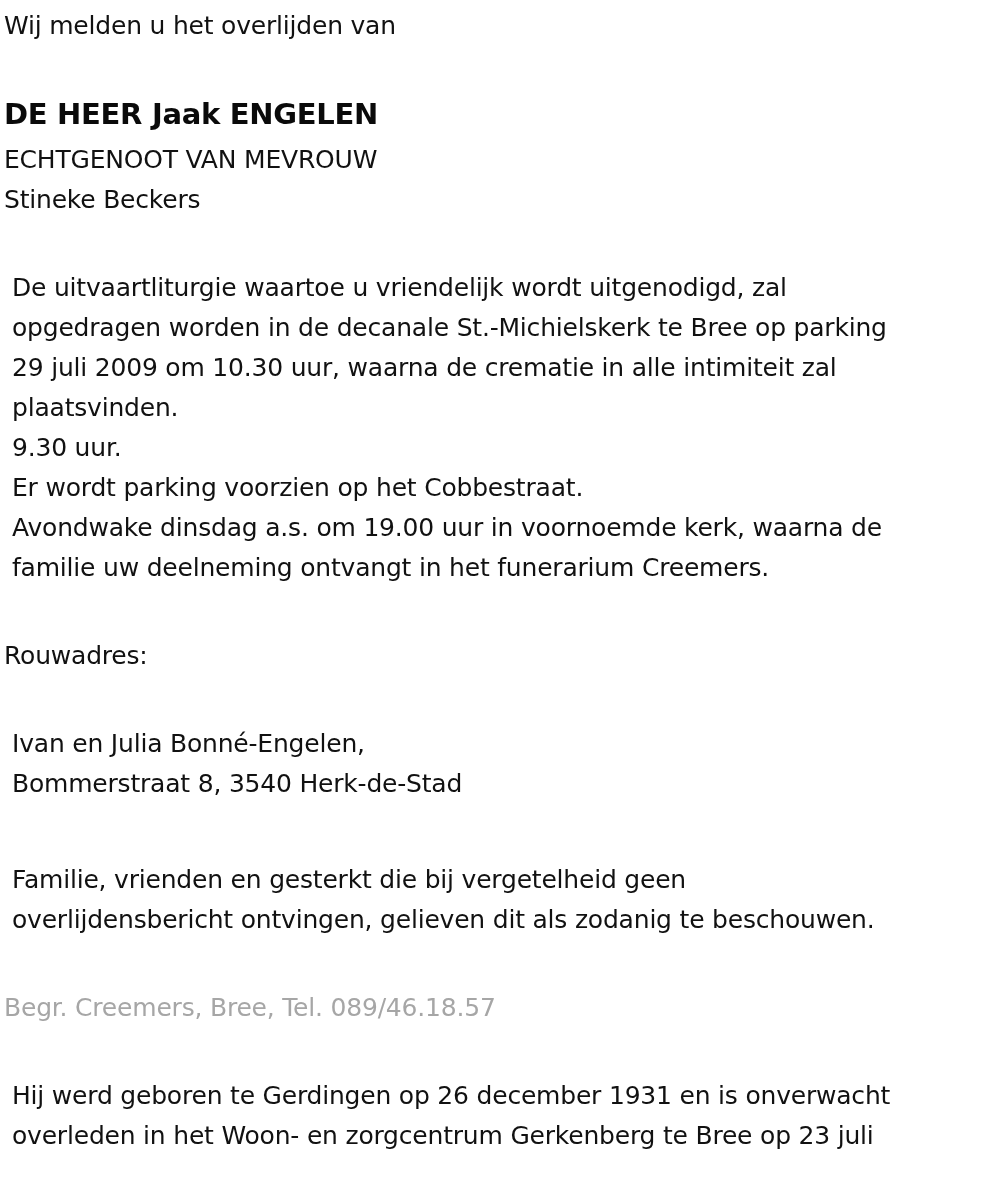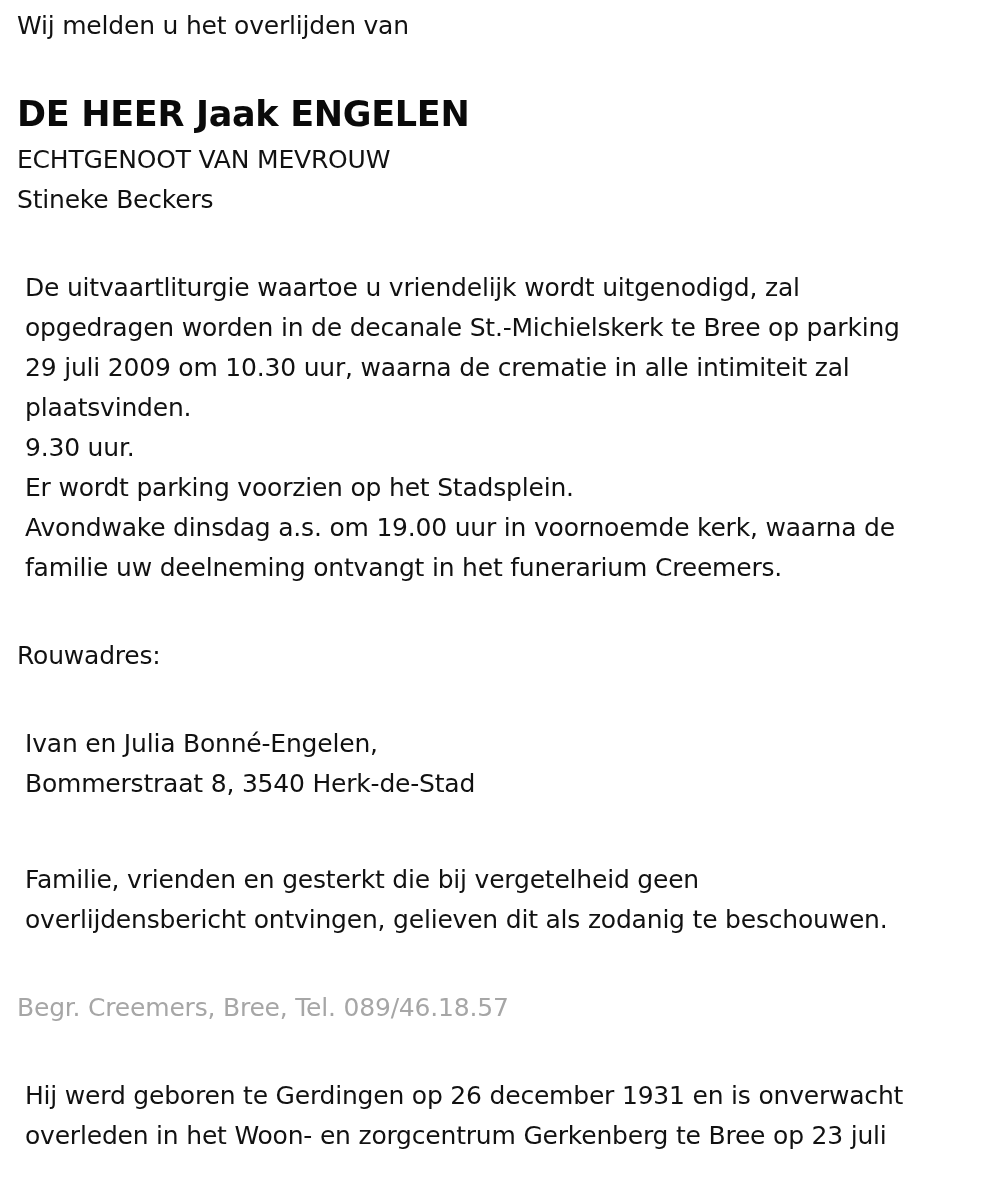--- a/index.html
+++ b/index.html
@@ -15,7 +15,7 @@
       color: #111111;
     }
     .page {
-      padding: 6px 0 0 17px;
+      padding: 6px 0 0 4px;
       font-size: 25px;
       line-height: 40px;
       letter-spacing: -0.2px;

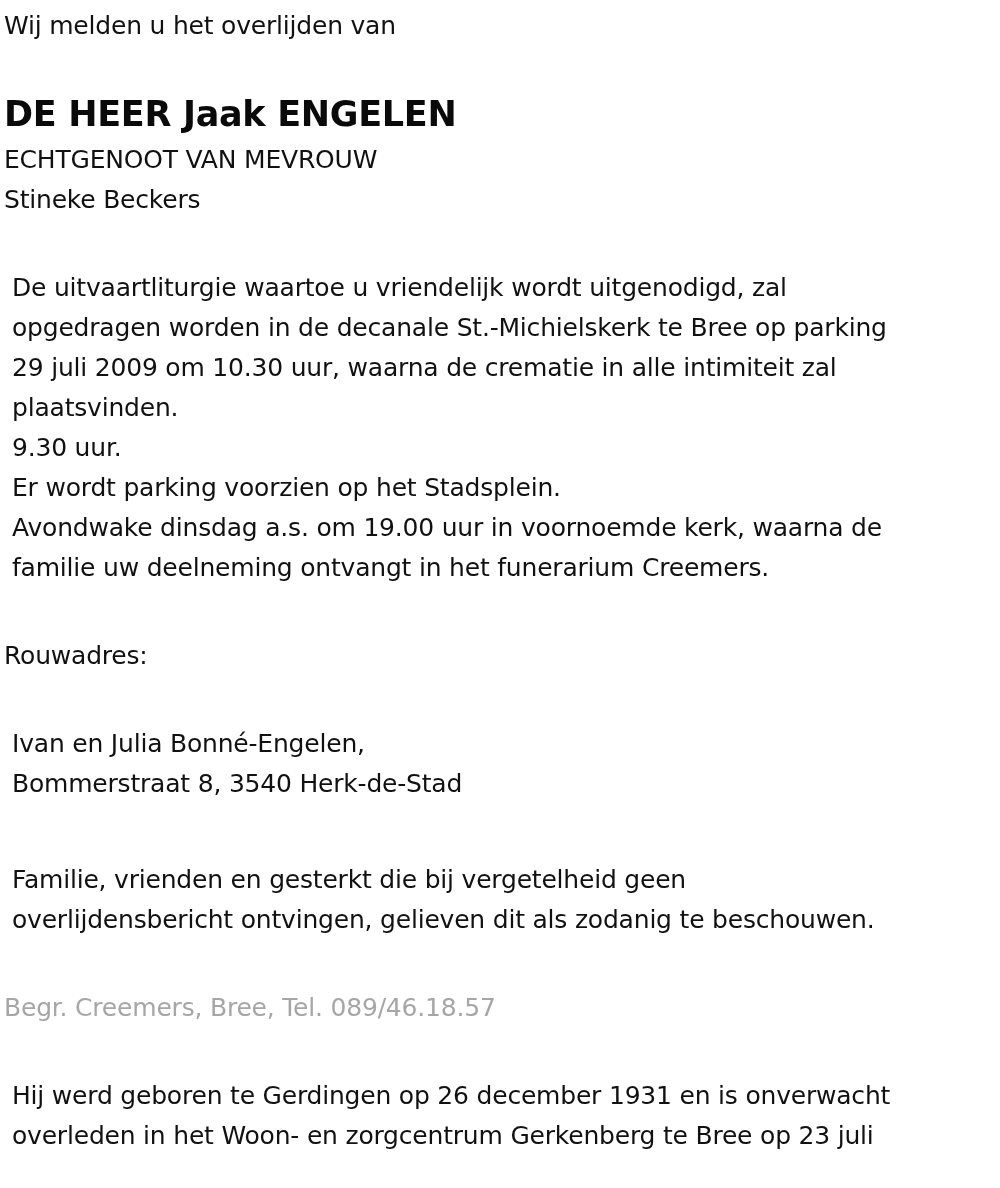--- a/index.html
+++ b/index.html
@@ -30,7 +30,7 @@
     }
     .title {
       font-weight: bold;
-      font-size: 35px;
+      font-size: 29px;
       line-height: 52px;
       margin-top: 2px;
       letter-spacing: -0.3px;

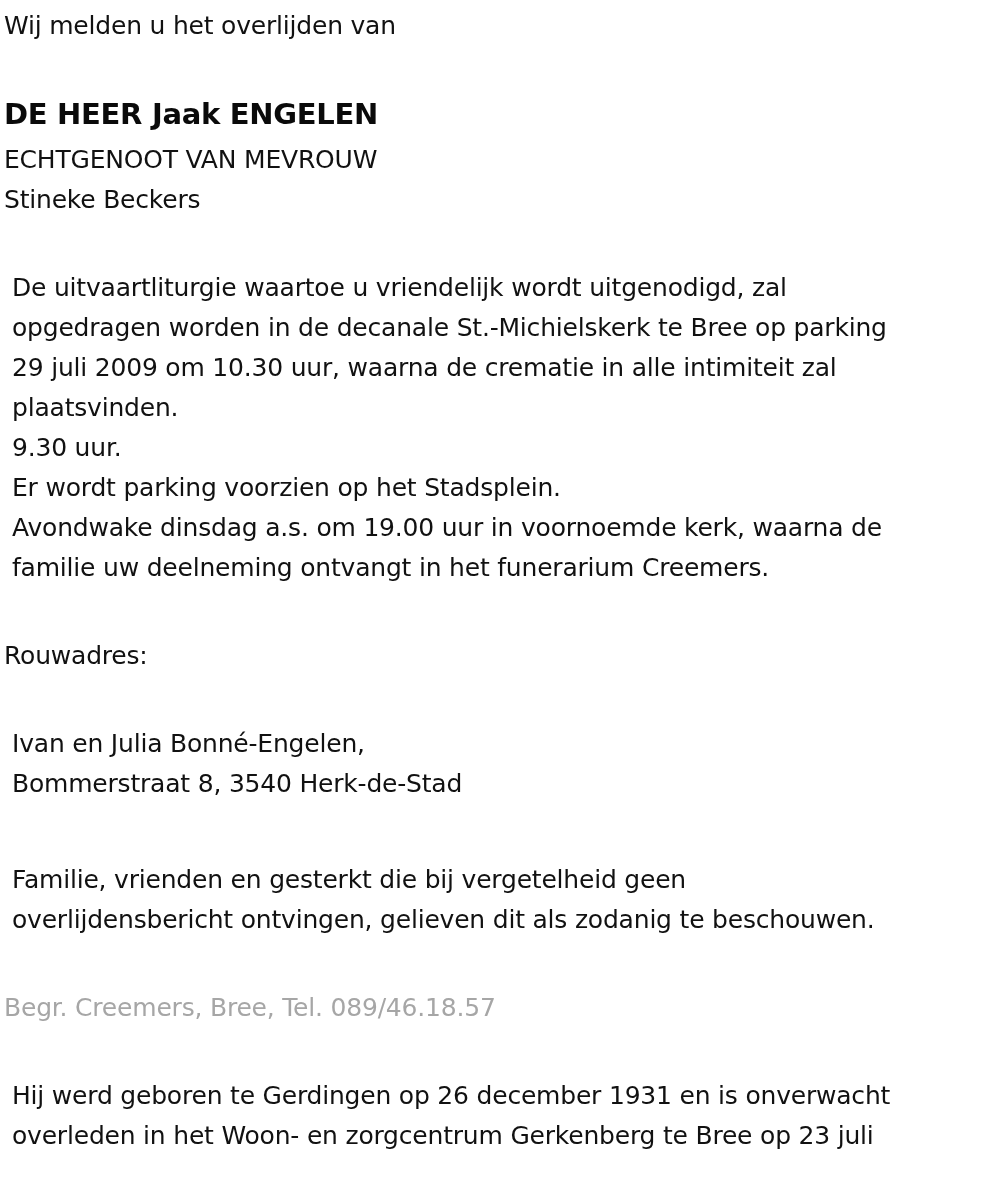--- a/index.html
+++ b/index.html
@@ -59,7 +59,7 @@
     <span class="line">29 juli 2009 om 10.30 uur, waarna de crematie in alle intimiteit zal</span>
     <span class="line">plaatsvinden.</span>
     <span class="line">9.30 uur.</span>
-    <span class="line">Er wordt parking voorzien op het Stadsplein.</span>
+    <span class="line">Er wordt parking voorzien op het Cobbestraat.</span>
     <span class="line">Avondwake dinsdag a.s. om 19.00 uur in voornoemde kerk, waarna de</span>
     <span class="line">familie uw deelneming ontvangt in het funerarium Creemers.</span>
   </div>

